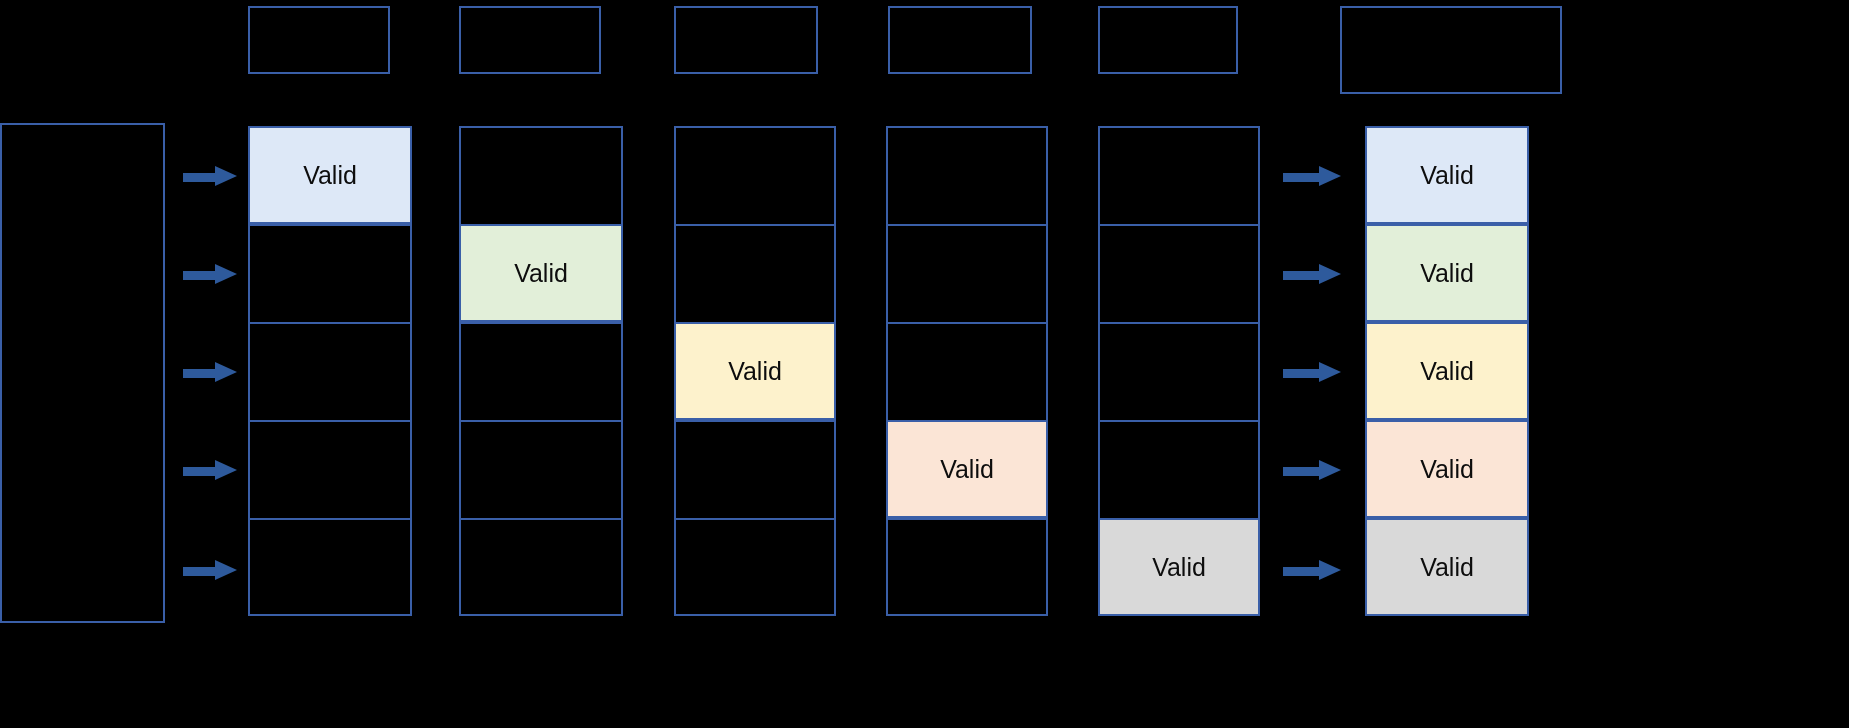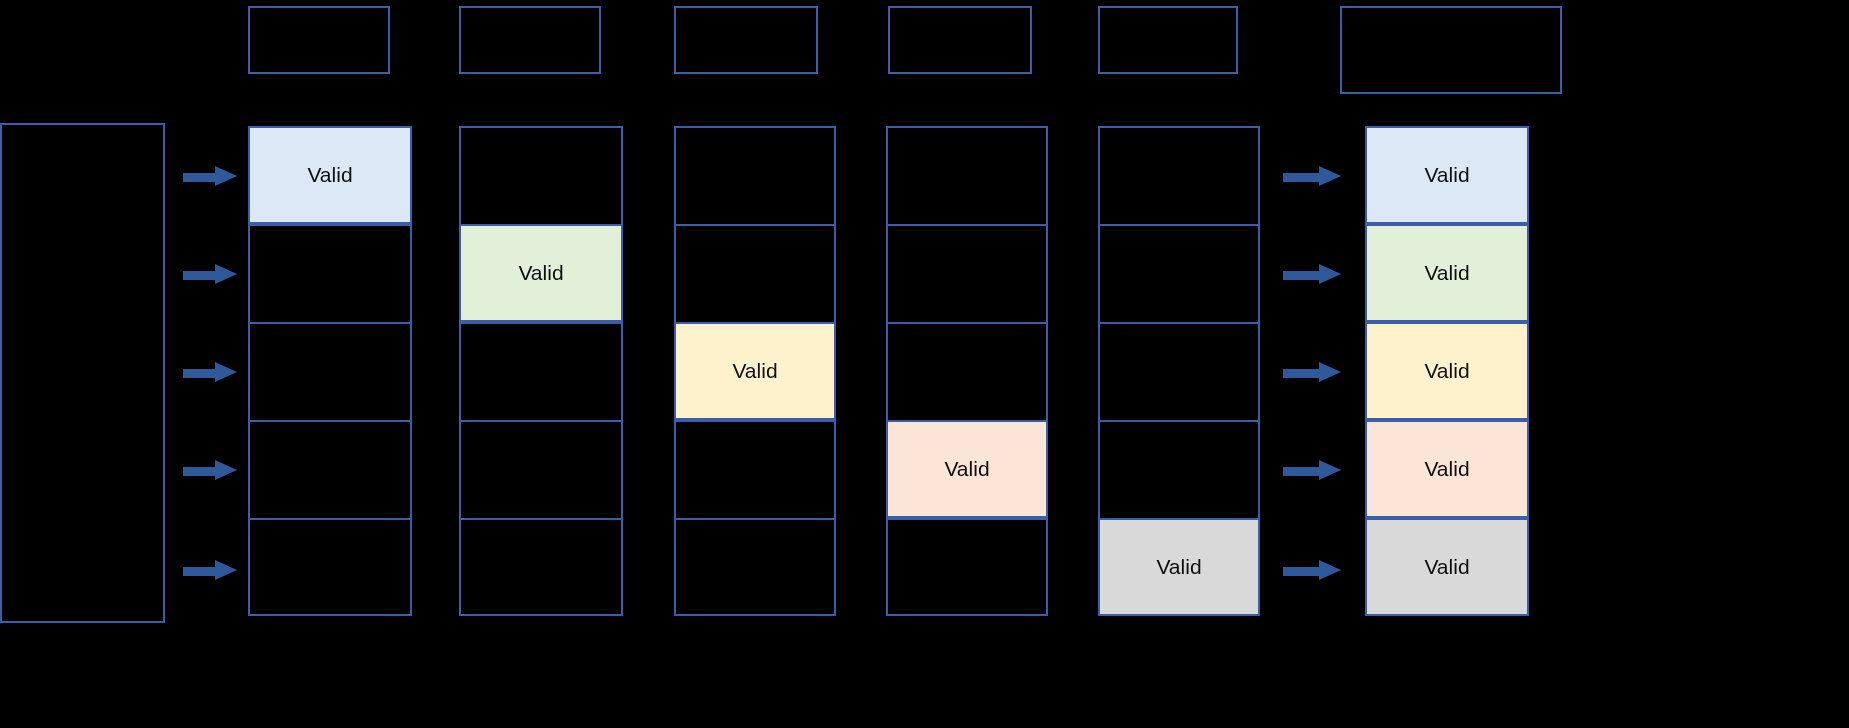--- a/index.html
+++ b/index.html
@@ -60,7 +60,7 @@
     border-bottom-width: 0;
     background: transparent;
     color: #000000;
-    font-size: 21px;
+    font-size: 25px;
     display: flex;
     align-items: center;
     justify-content: center;

